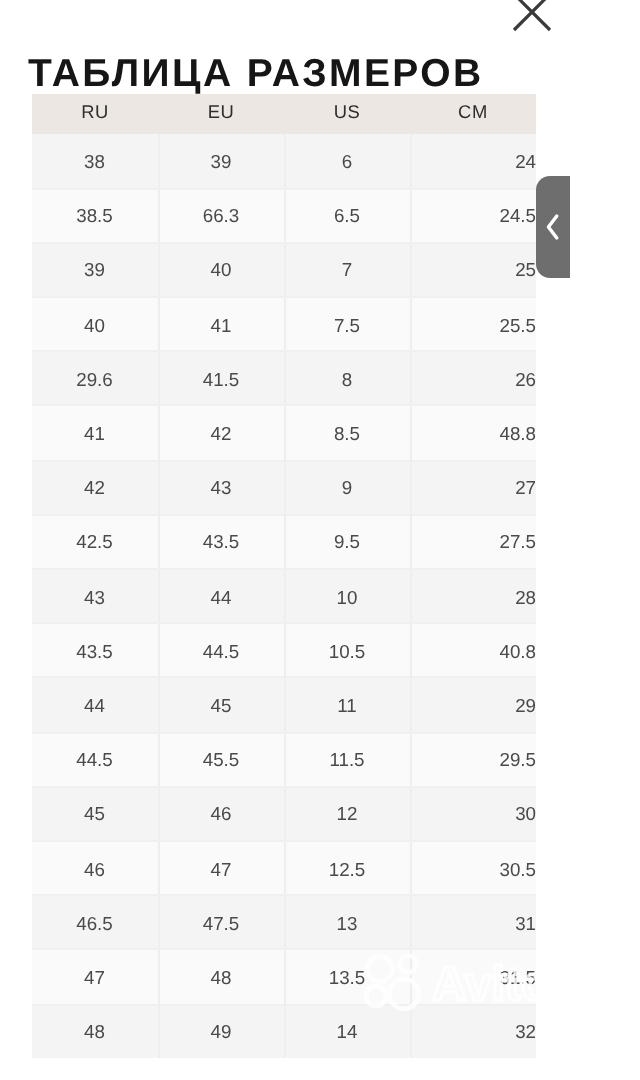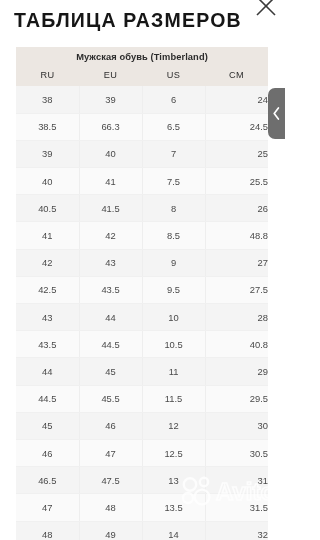--- a/index.html
+++ b/index.html
@@ -40,7 +40,7 @@
   
   #title {
     position: absolute;
-    top: 9px;
+    top: 26px;
     left: 14px;
     width: 250px;
     font-size: 19.5px;

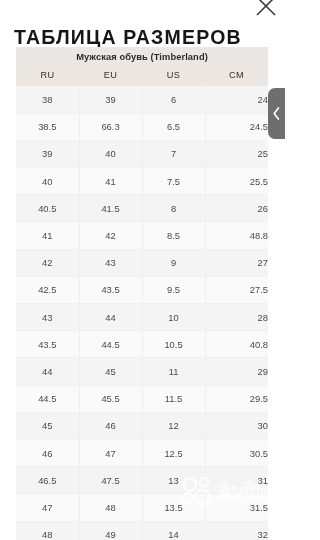--- a/index.html
+++ b/index.html
@@ -153,9 +153,6 @@
   <div id="table-wrap">
     <table id="size-table">
       <thead>
-        <tr id="table-caption-row">
-          <th colspan="4">Мужская обувь (Timberland)</th>
-        </tr>
         <tr id="table-head-row">
           <th>RU</th>
           <th>EU</th>

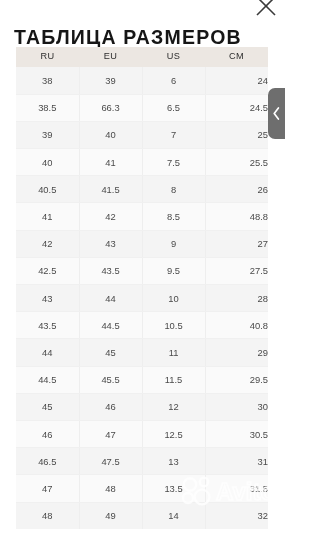--- a/index.html
+++ b/index.html
@@ -186,7 +186,7 @@
             <td>25.5</td>
           </tr>
           <tr>
-            <td>40.5</td>
+            <td>29.6</td>
             <td>41.5</td>
             <td>8</td>
             <td>26</td>

